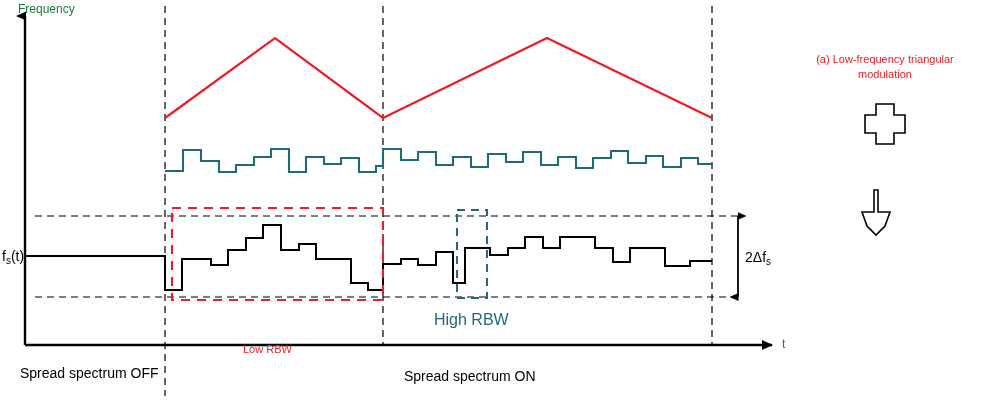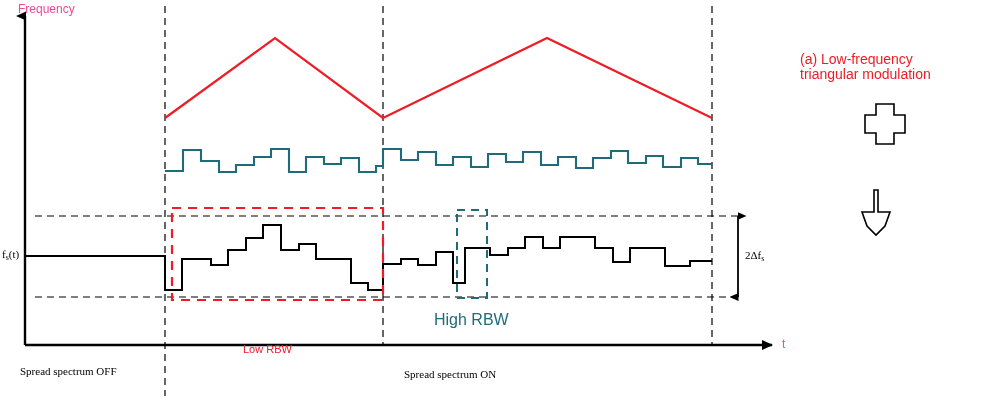--- a/index.html
+++ b/index.html
@@ -30,7 +30,7 @@
   }
   .lbl-axis {
     font-size: 12px;
-    color: #ec4899;
+    color: #15803d;
   }
   .lbl-small {
     font-size: 11px;

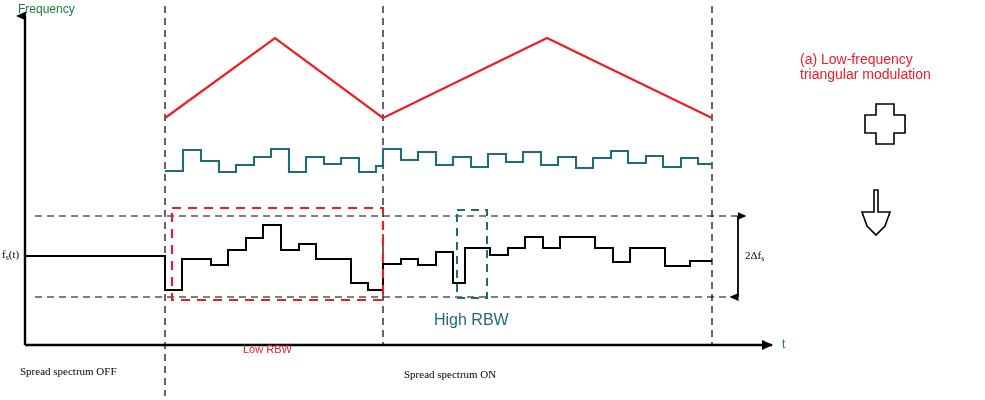--- a/index.html
+++ b/index.html
@@ -48,7 +48,8 @@
   }
   .legend-block {
     position: absolute;
-    font-size: 14px;
+    text-align: center;
+    font-size: 11px;
     line-height: 15px;
     white-space: normal;
   }

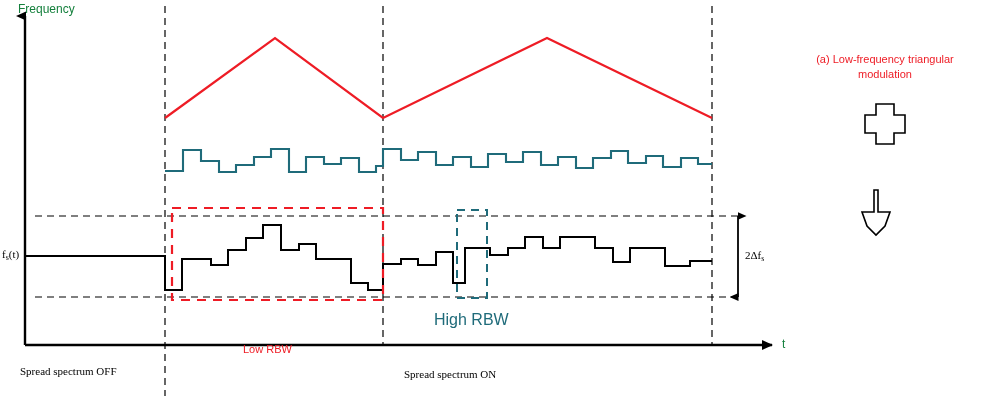--- a/index.html
+++ b/index.html
@@ -33,9 +33,8 @@
     color: #15803d;
   }
   .lbl-small {
-    font-size: 11px;
+    font-size: 14px;
     color: #000000;
-    font-family: Liberation Serif, serif;
   }
   .lbl-red {
     font-size: 11px;

